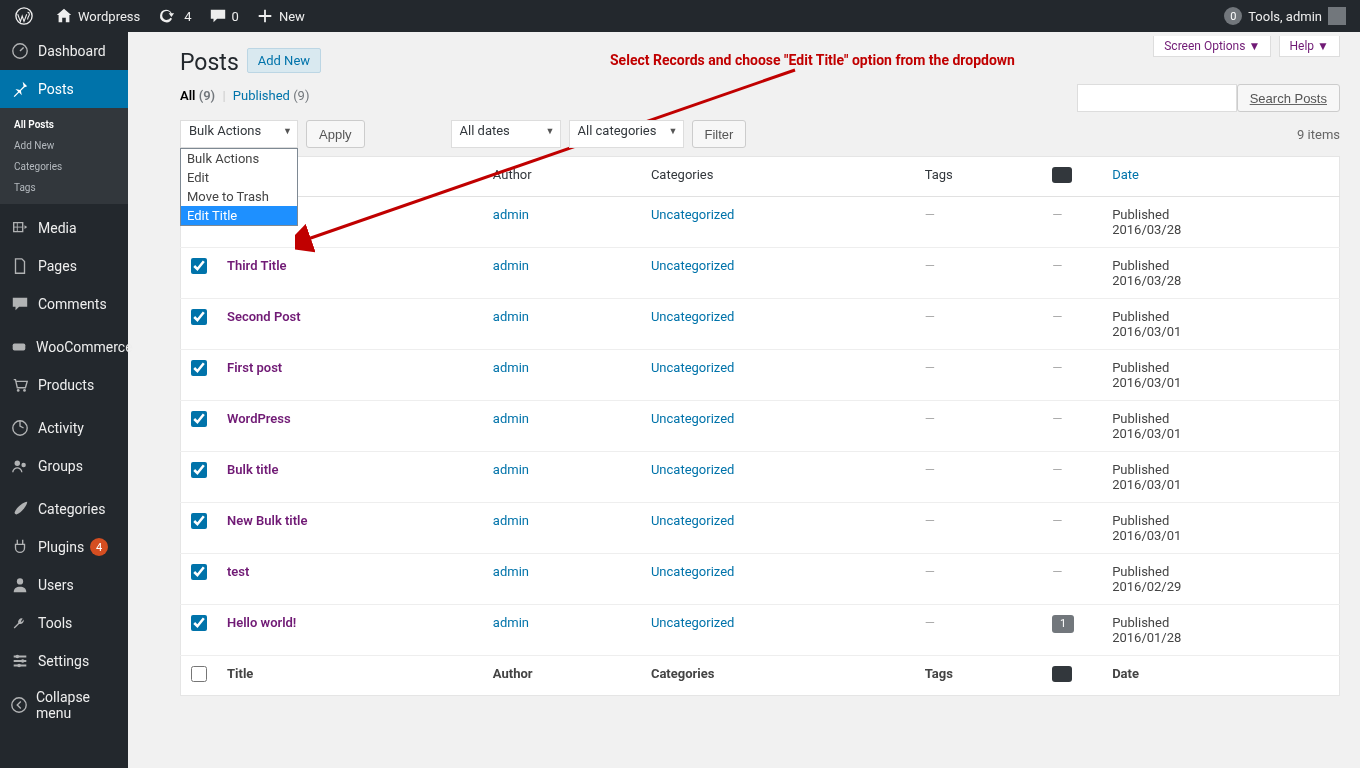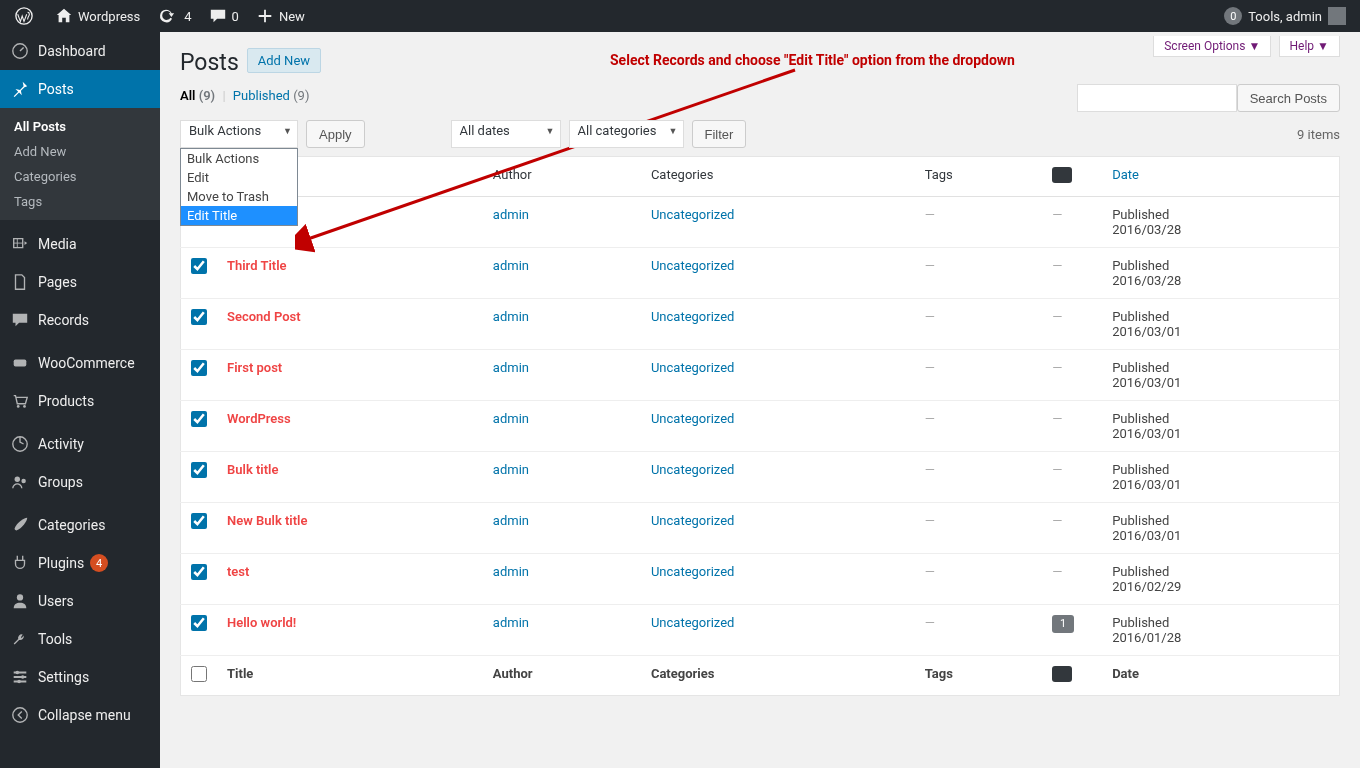--- a/index.html
+++ b/index.html
@@ -15,7 +15,7 @@
 #wpadminbar .avatar { width:18px; height:18px; background:#72777c; margin-left:6px;}
 
 
-#adminmenu { position: fixed; top: 32px; left: 0; bottom: 0; width: 160px; background: #23282d; color:#eee; padding-top: 0; }
+#adminmenu { position: fixed; top: 32px; left: 0; bottom: 0; width: 128px; background: #23282d; color:#eee; padding-top: 0; }
 #adminmenu .menu-item { display: flex; align-items: center; padding: 9px 10px; color: #eee; font-size: 14px; cursor: pointer; position: relative; }
 #adminmenu .menu-item .micon { width: 20px; height: 20px; margin-right: 8px; display:inline-flex; align-items:center; justify-content:center; opacity:.7;}
 #adminmenu .menu-item.current { background: #0073aa; color: #fff; }

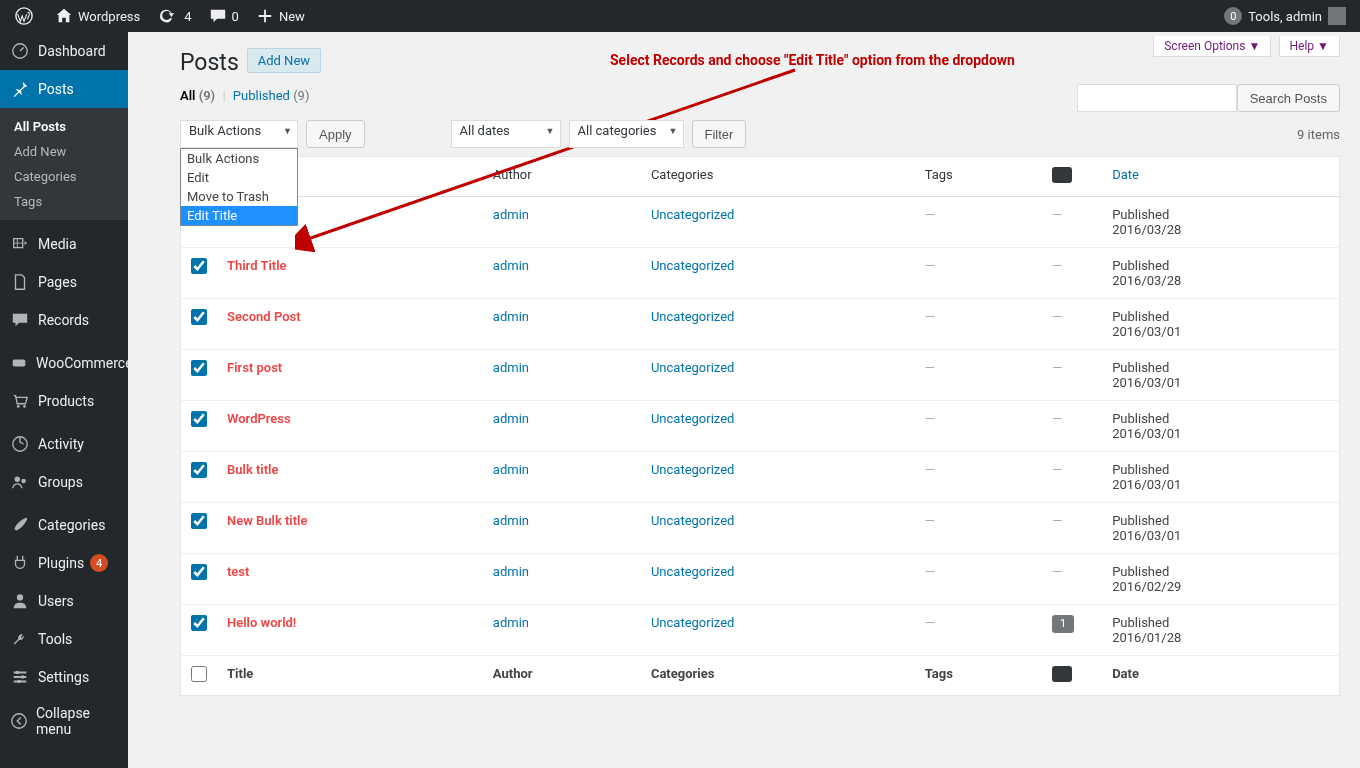--- a/index.html
+++ b/index.html
@@ -48,7 +48,7 @@
 .select-wrap { position:relative; display:inline-block;}
 .select-wrap::after { content:'▼'; position:absolute; right:6px; top:6px; font-size:9px; color:#555; pointer-events:none;}
 .button { background:#f7f7f7; border:1px solid #ccc; color:#555; padding:3px 12px; height:28px; font-size:13px; border-radius:3px; cursor:pointer;}
-.search-box { margin-left:auto; display:flex; }
+.search-box { margin-left:auto; display:flex; text-decoration:underline;}
 .search-box input[type=text]{ height:28px; border:1px solid #ddd; padding:2px 6px; width:160px; background:#fff;}
 .items-count { color:#666; font-size:13px; margin-left:auto;}
 

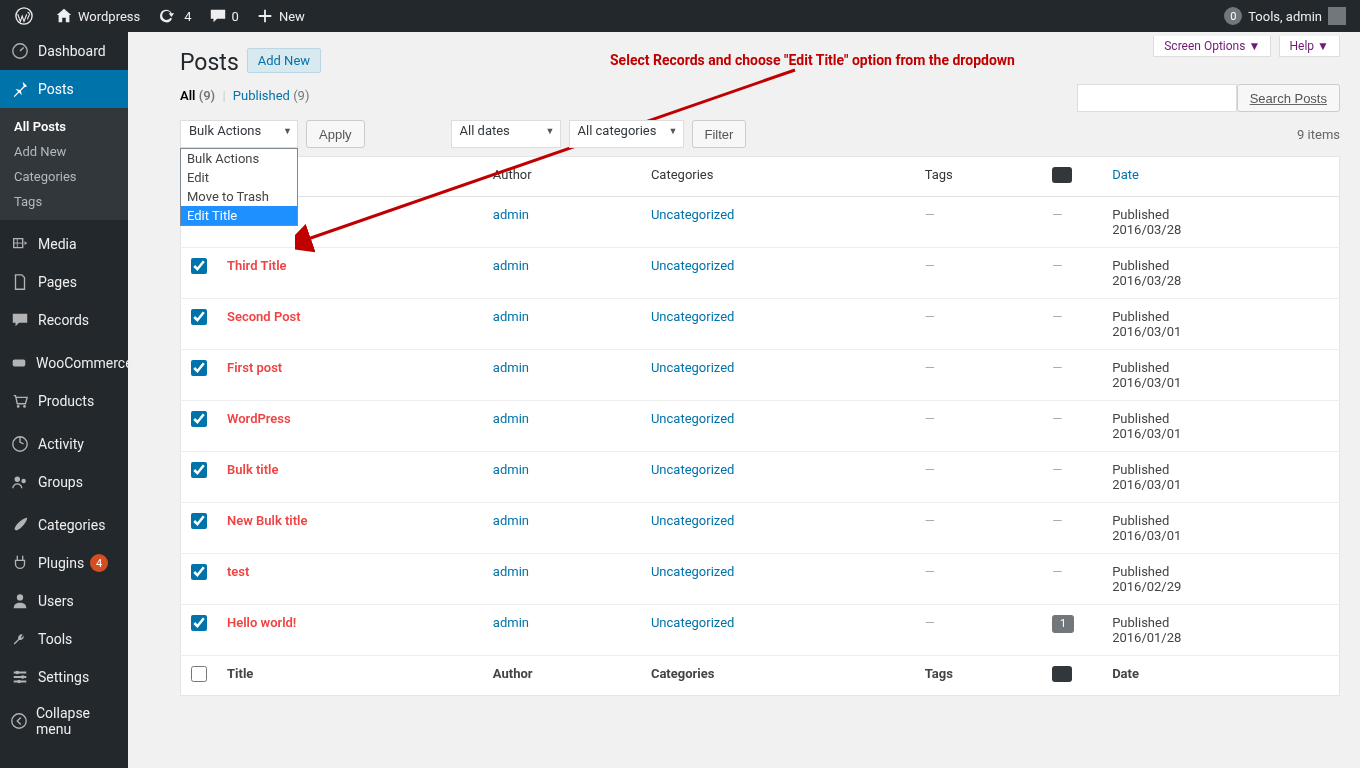--- a/index.html
+++ b/index.html
@@ -22,7 +22,7 @@
 #adminmenu .menu-item.current .micon { opacity:1;}
 #adminmenu .menu-item.current::after { content:''; position:absolute; right:-8px; top:50%; transform:translateY(-50%); border:8px solid transparent; border-right-color:#f1f1f1; }
 #adminmenu .submenu { background: #32373c; padding: 6px 0; }
-#adminmenu .submenu .sub-item { padding: 5px 12px 5px 14px; font-size: 13px; color:#b4b9be; cursor:pointer;}
+#adminmenu .submenu .sub-item { padding: 5px 12px 5px 14px; font-size: 10px; color:#b4b9be; cursor:pointer;}
 #adminmenu .submenu .sub-item.current { color:#fff; font-weight:600; }
 #adminmenu .sep { height: 5px; }
 #adminmenu .badge { background:#d54e21; color:#fff; border-radius:50%; width:18px; height:18px; display:inline-flex; align-items:center; justify-content:center; font-size:11px; margin-left:6px;}

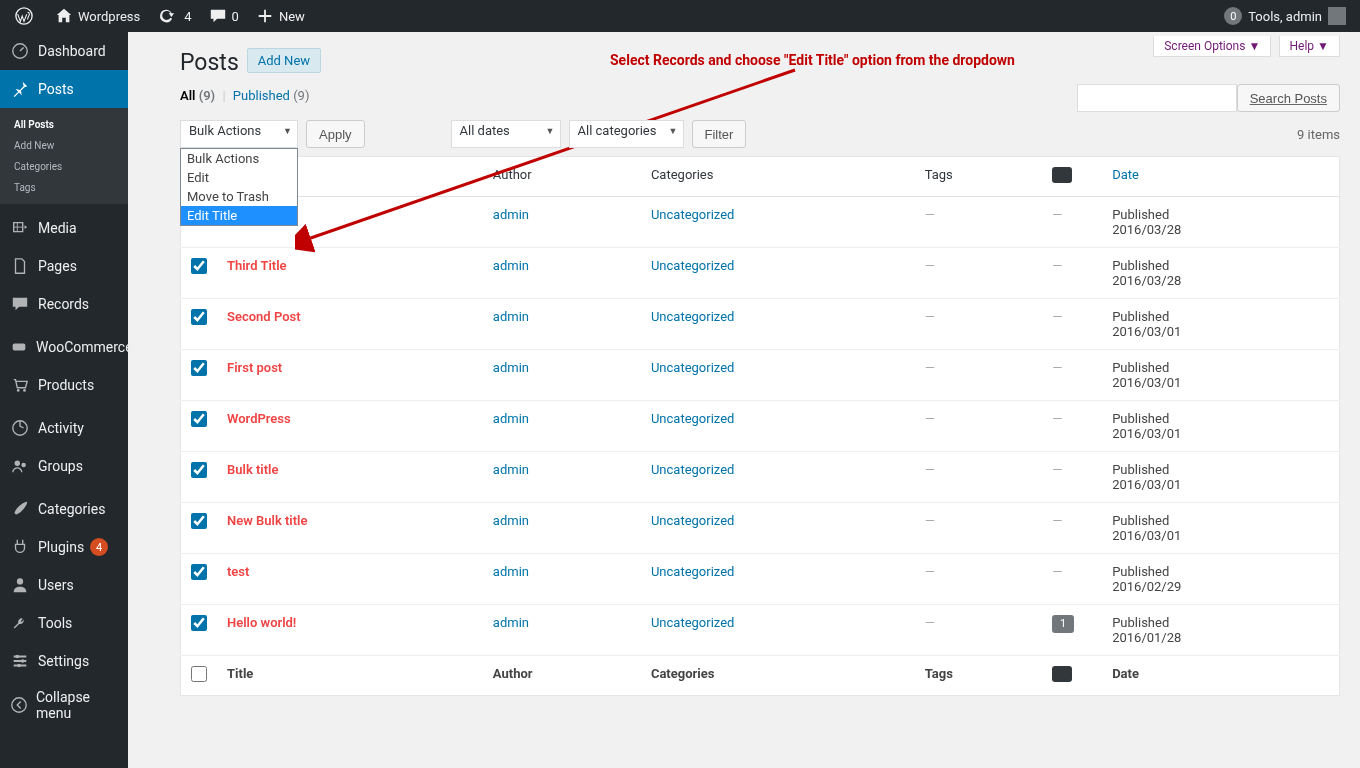--- a/index.html
+++ b/index.html
@@ -65,7 +65,7 @@
 table.wp-list thead th.sortable { color:#0073aa; cursor:pointer;}
 table.wp-list .cb-col { width:30px;}
 table.wp-list input[type=checkbox]{ width:16px; height:16px; accent-color:#0073aa;}
-table.wp-list .row-title { color:#ef4444; font-weight:600; cursor:pointer;}
+table.wp-list .row-title { color:#701a75; font-weight:600; cursor:pointer;}
 table.wp-list .link { color:#0073aa; cursor:pointer;}
 table.wp-list .dash { color:#aaa;}
 table.wp-list .comment-col { width:60px; text-align:left;}

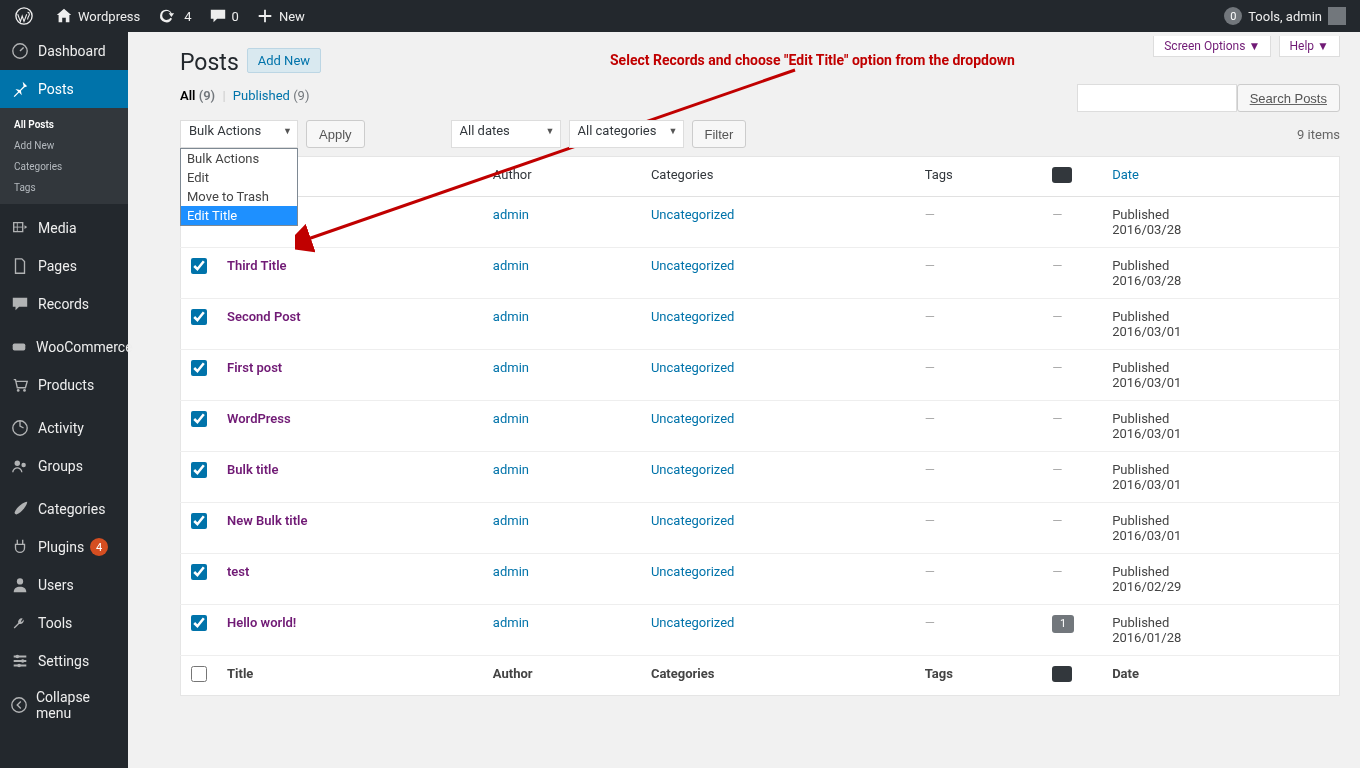--- a/index.html
+++ b/index.html
@@ -179,7 +179,7 @@
             <path d="M2 3h16v10H9l-4 4v-4H2z"></path>
           </svg>
         </span>
-        <span>Records</span>
+        <span>Comments</span>
       </div>
       <div class="sep"></div>
       <div class="menu-item">

